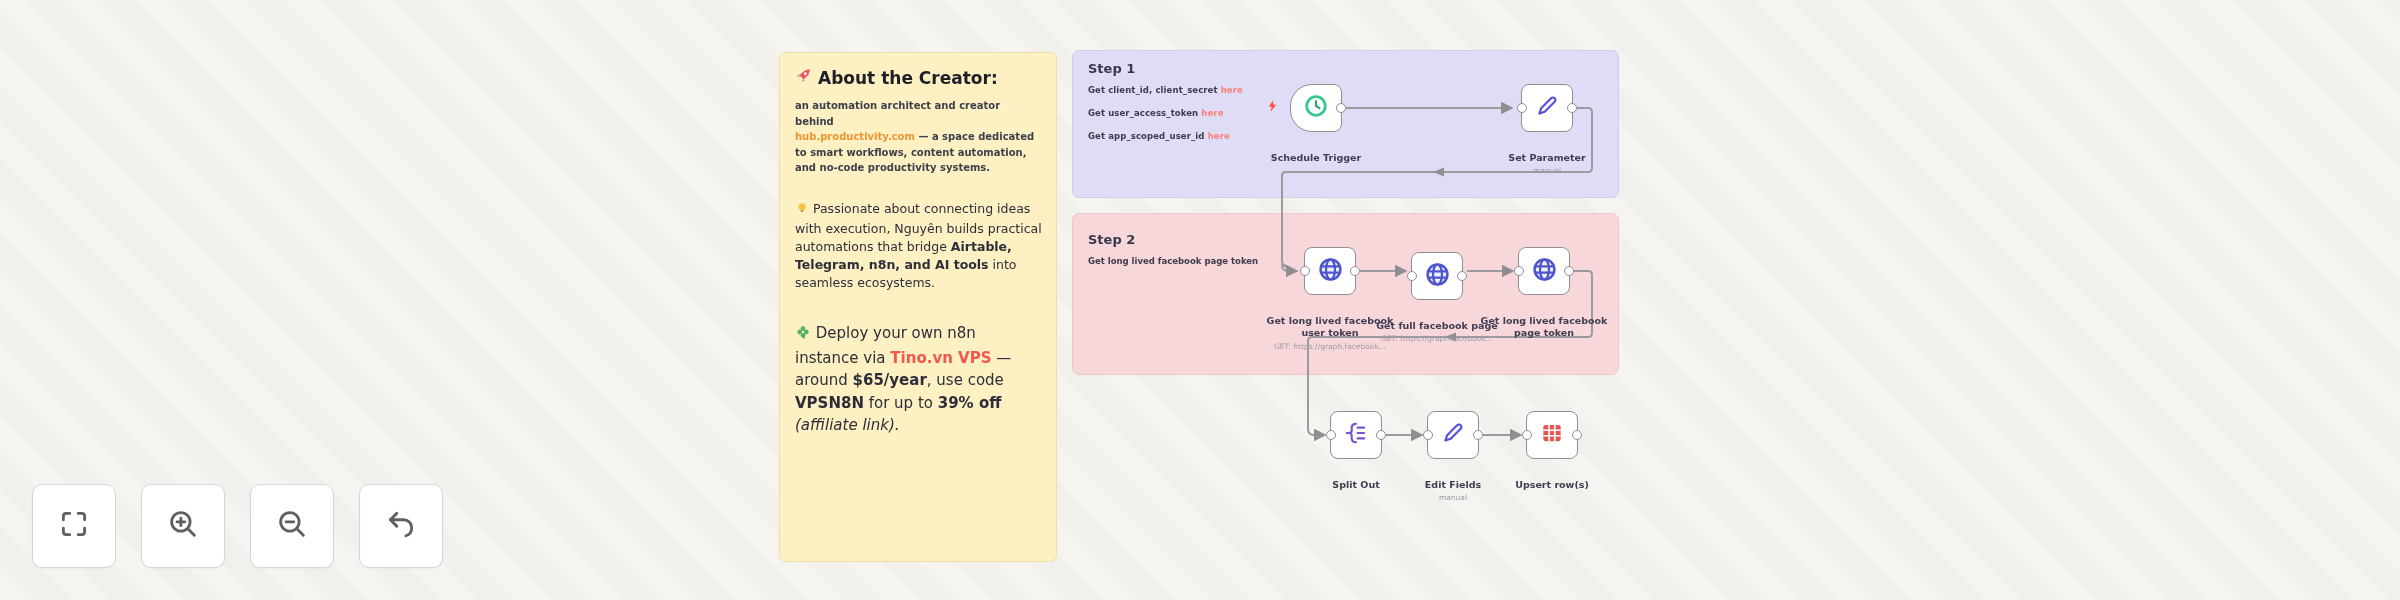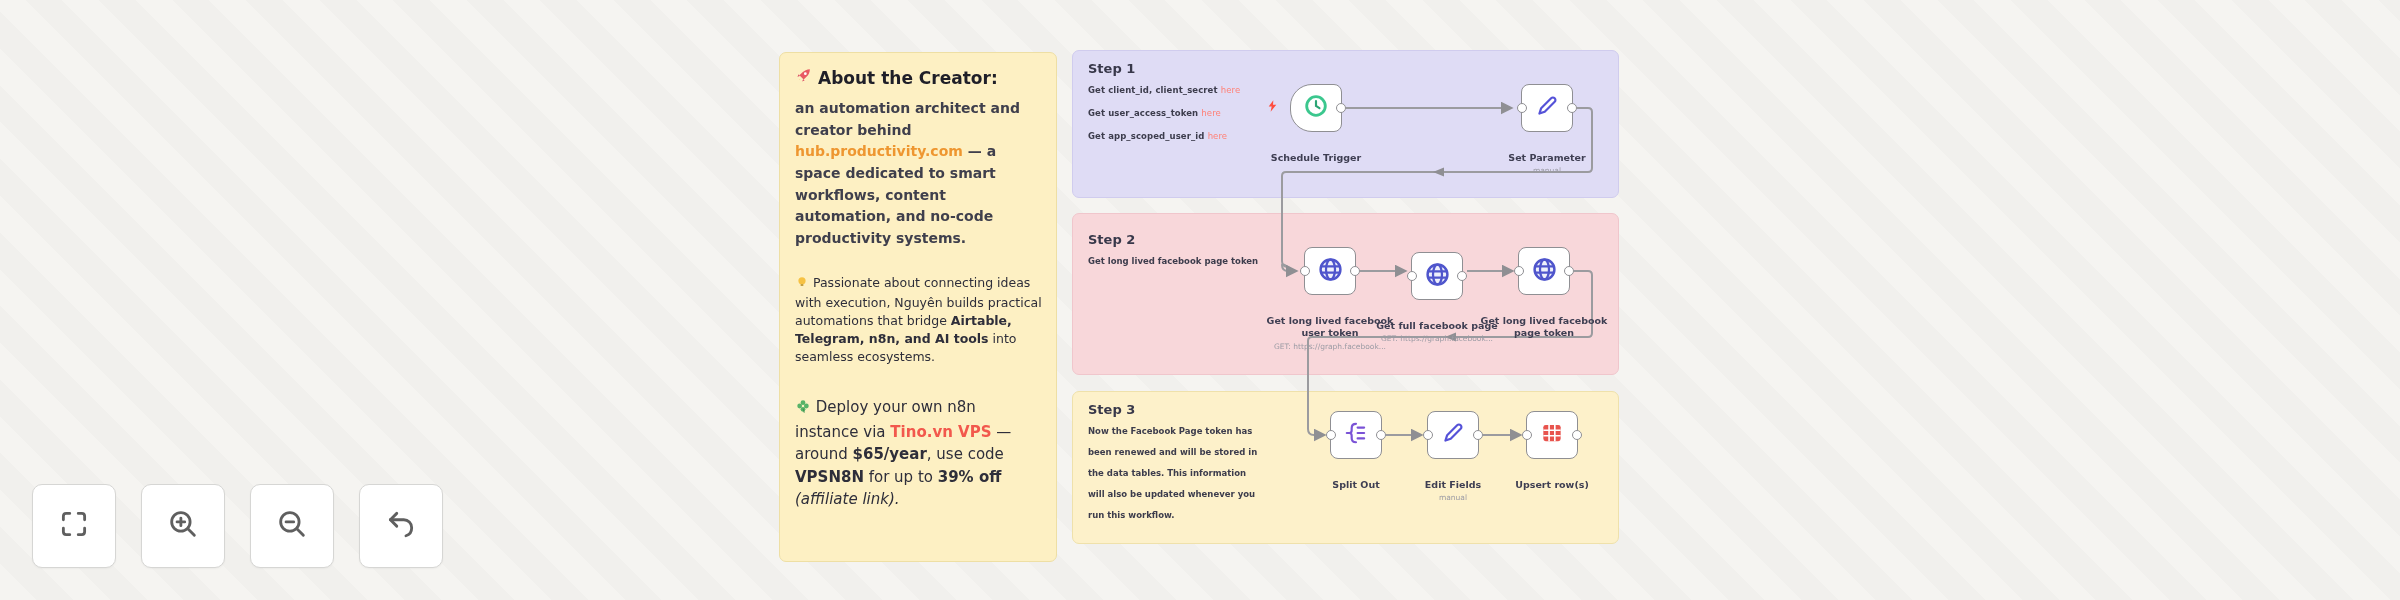--- a/index.html
+++ b/index.html
@@ -32,7 +32,7 @@
 
   .step-title{font-size:13px;font-weight:bold;color:#38384a;margin-bottom:9px;}
   .step-line{font-size:8.5px;font-weight:600;color:#3c3c4c;margin-bottom:13px;letter-spacing:.1px;}
-  .step-link{color:#ff8177;font-weight:400;}
+  .step-link{color:#ff8177;font-weight:700;}
   .step-sub{font-size:8.5px;font-weight:600;color:#3c3c4c;}
   .step3-line{font-size:8.5px;font-weight:600;color:#3c3c4c;margin-bottom:11px;width:190px;}
 

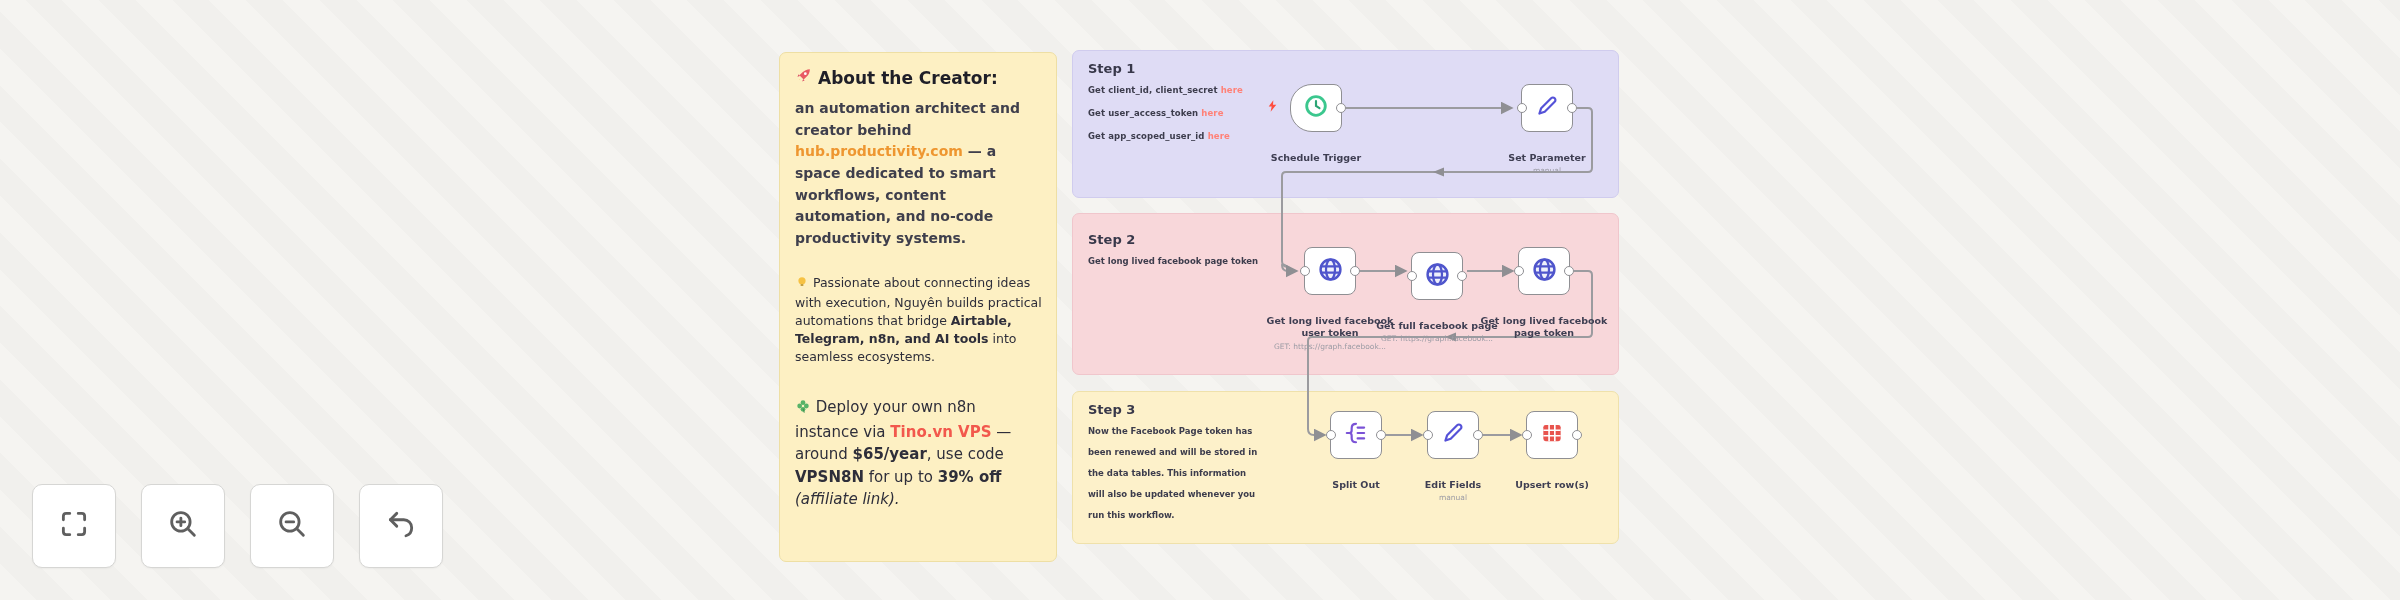--- a/index.html
+++ b/index.html
@@ -40,7 +40,7 @@
   .creator-title{font-size:17px;font-weight:bold;color:#1f1f28;margin-bottom:10px;display:flex;align-items:flex-end;gap:6px;}
   .creator-p1{font-size:12.5px;font-weight:bold;line-height:1.4;color:#2e2e3a;}
   .creator-name{color:#f2584c;}
-  .creator-sub{font-size:14px;font-weight:600;line-height:1.55;color:#3f3f4c;margin-top:5px;}
+  .creator-sub{font-size:10px;font-weight:600;line-height:1.55;color:#3f3f4c;margin-top:5px;}
   .creator-link{color:#ee9630;font-weight:bold;}
   .creator-p2{font-size:12.5px;line-height:1.45;color:#2e2e3a;margin-top:24px;}
   .creator-p3{font-size:15px;line-height:1.5;color:#2e2e3a;margin-top:30px;}

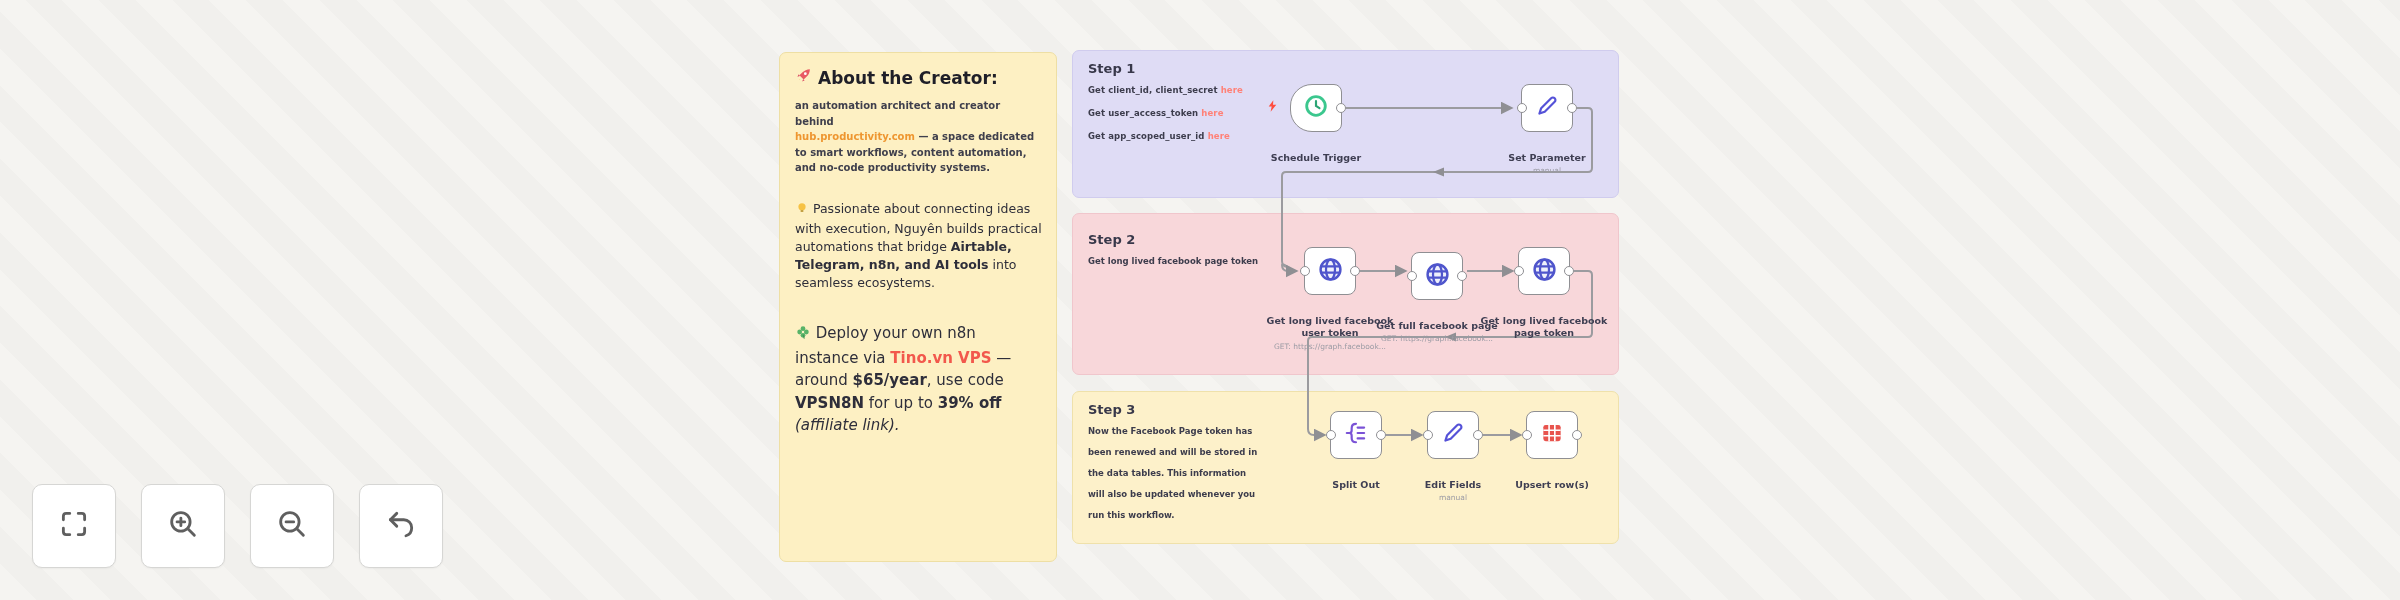--- a/index.html
+++ b/index.html
@@ -118,14 +118,6 @@
     <div class="step-sub">Get long lived facebook page token</div>
   </div>
 
-  <div class="note note-step3">
-    <div class="step-title">Step 3</div>
-    <div class="step3-line">Now the Facebook Page token has</div>
-    <div class="step3-line">been renewed and will be stored in</div>
-    <div class="step3-line">the data tables. This information</div>
-    <div class="step3-line">will also be updated whenever you</div>
-    <div class="step3-line">run this workflow.</div>
-  </div>
 
   <svg class="edges" width="2400" height="600" viewBox="0 0 2400 600">
     <defs>

